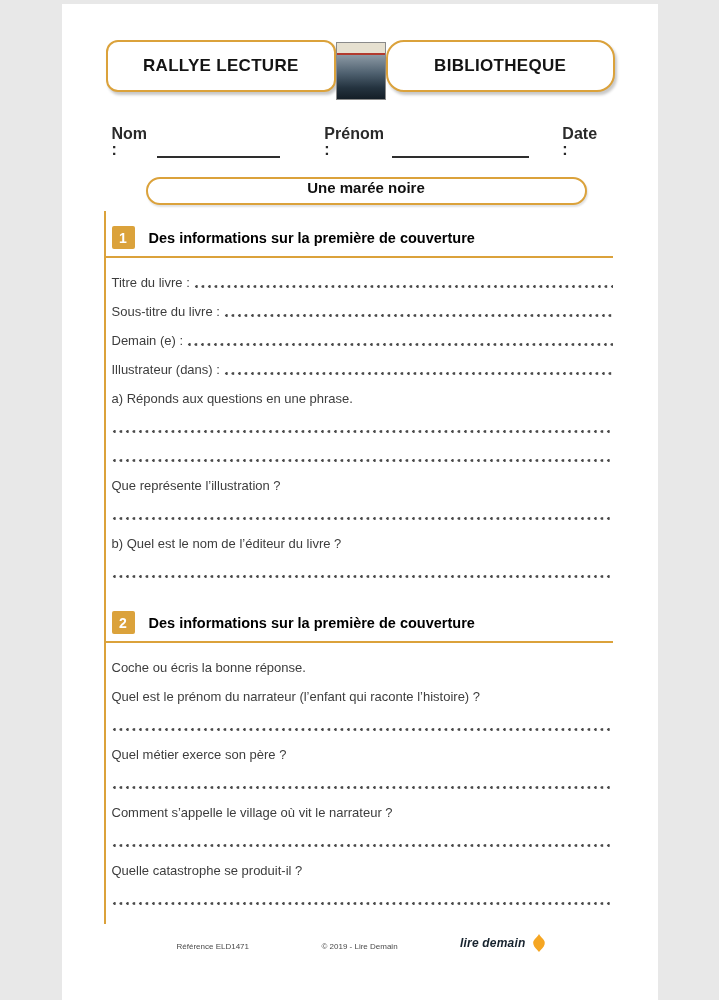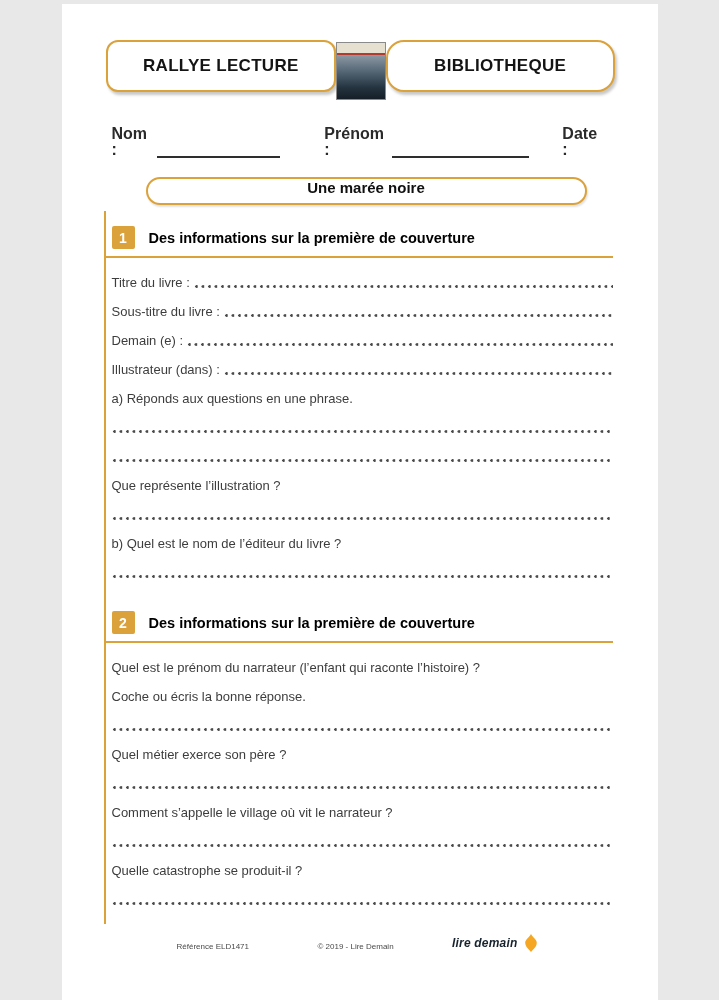--- a/index.html
+++ b/index.html
@@ -158,10 +158,10 @@
     </div>
     <div class="sec-body">
       <div class="row">
+        <span class="label">Coche ou écris la bonne réponse.</span>
+      </div>
+      <div class="row">
         <span class="label">Quel est le prénom du narrateur (l’enfant qui raconte l’histoire) ?</span>
-      </div>
-      <div class="row">
-        <span class="label">Coche ou écris la bonne réponse.</span>
       </div>
       <div class="row">
         <span class="dots full"></span>

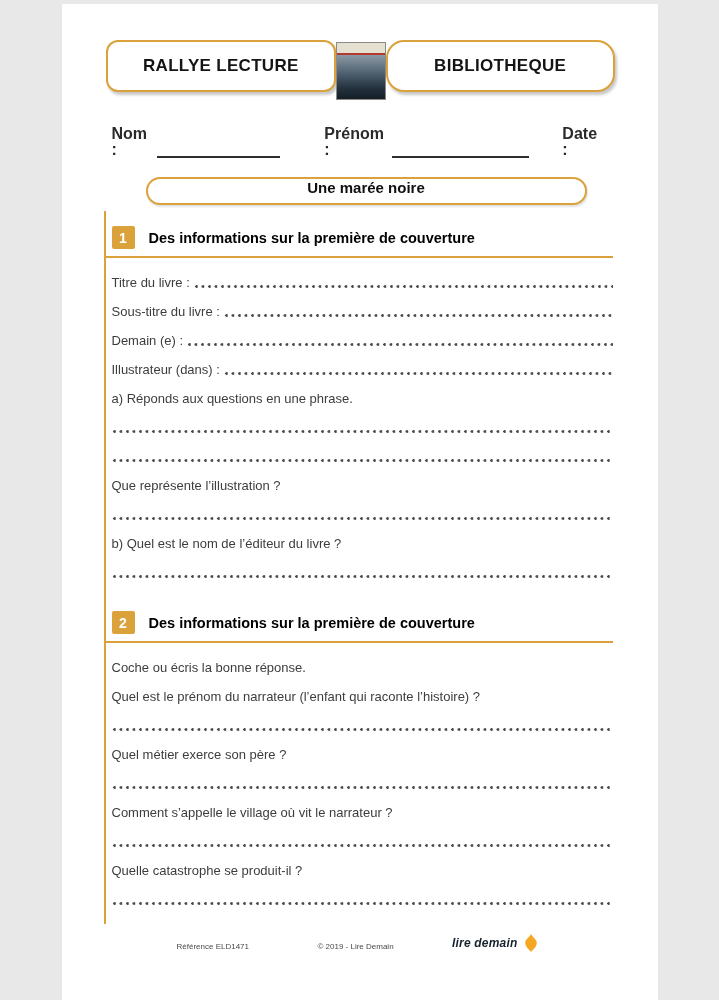--- a/index.html
+++ b/index.html
@@ -69,7 +69,7 @@
   .sec2 { margin-top:24px; }
 
   
-  .footer { position:absolute; left:0; right:16px; top:930px; height:34px; font-size:8px; color:#4a4a4a; }
+  .footer { position:absolute; left:0; right:8px; top:930px; height:34px; font-size:8px; color:#4a4a4a; }
   .f-ref { position:absolute; left:115px; top:8px; }
   .f-copy { position:absolute; left:0; right:0; top:8px; text-align:center;padding-left:8px; }
   .f-logo { position:absolute; right:102px; top:0; display:flex; align-items:center; }

